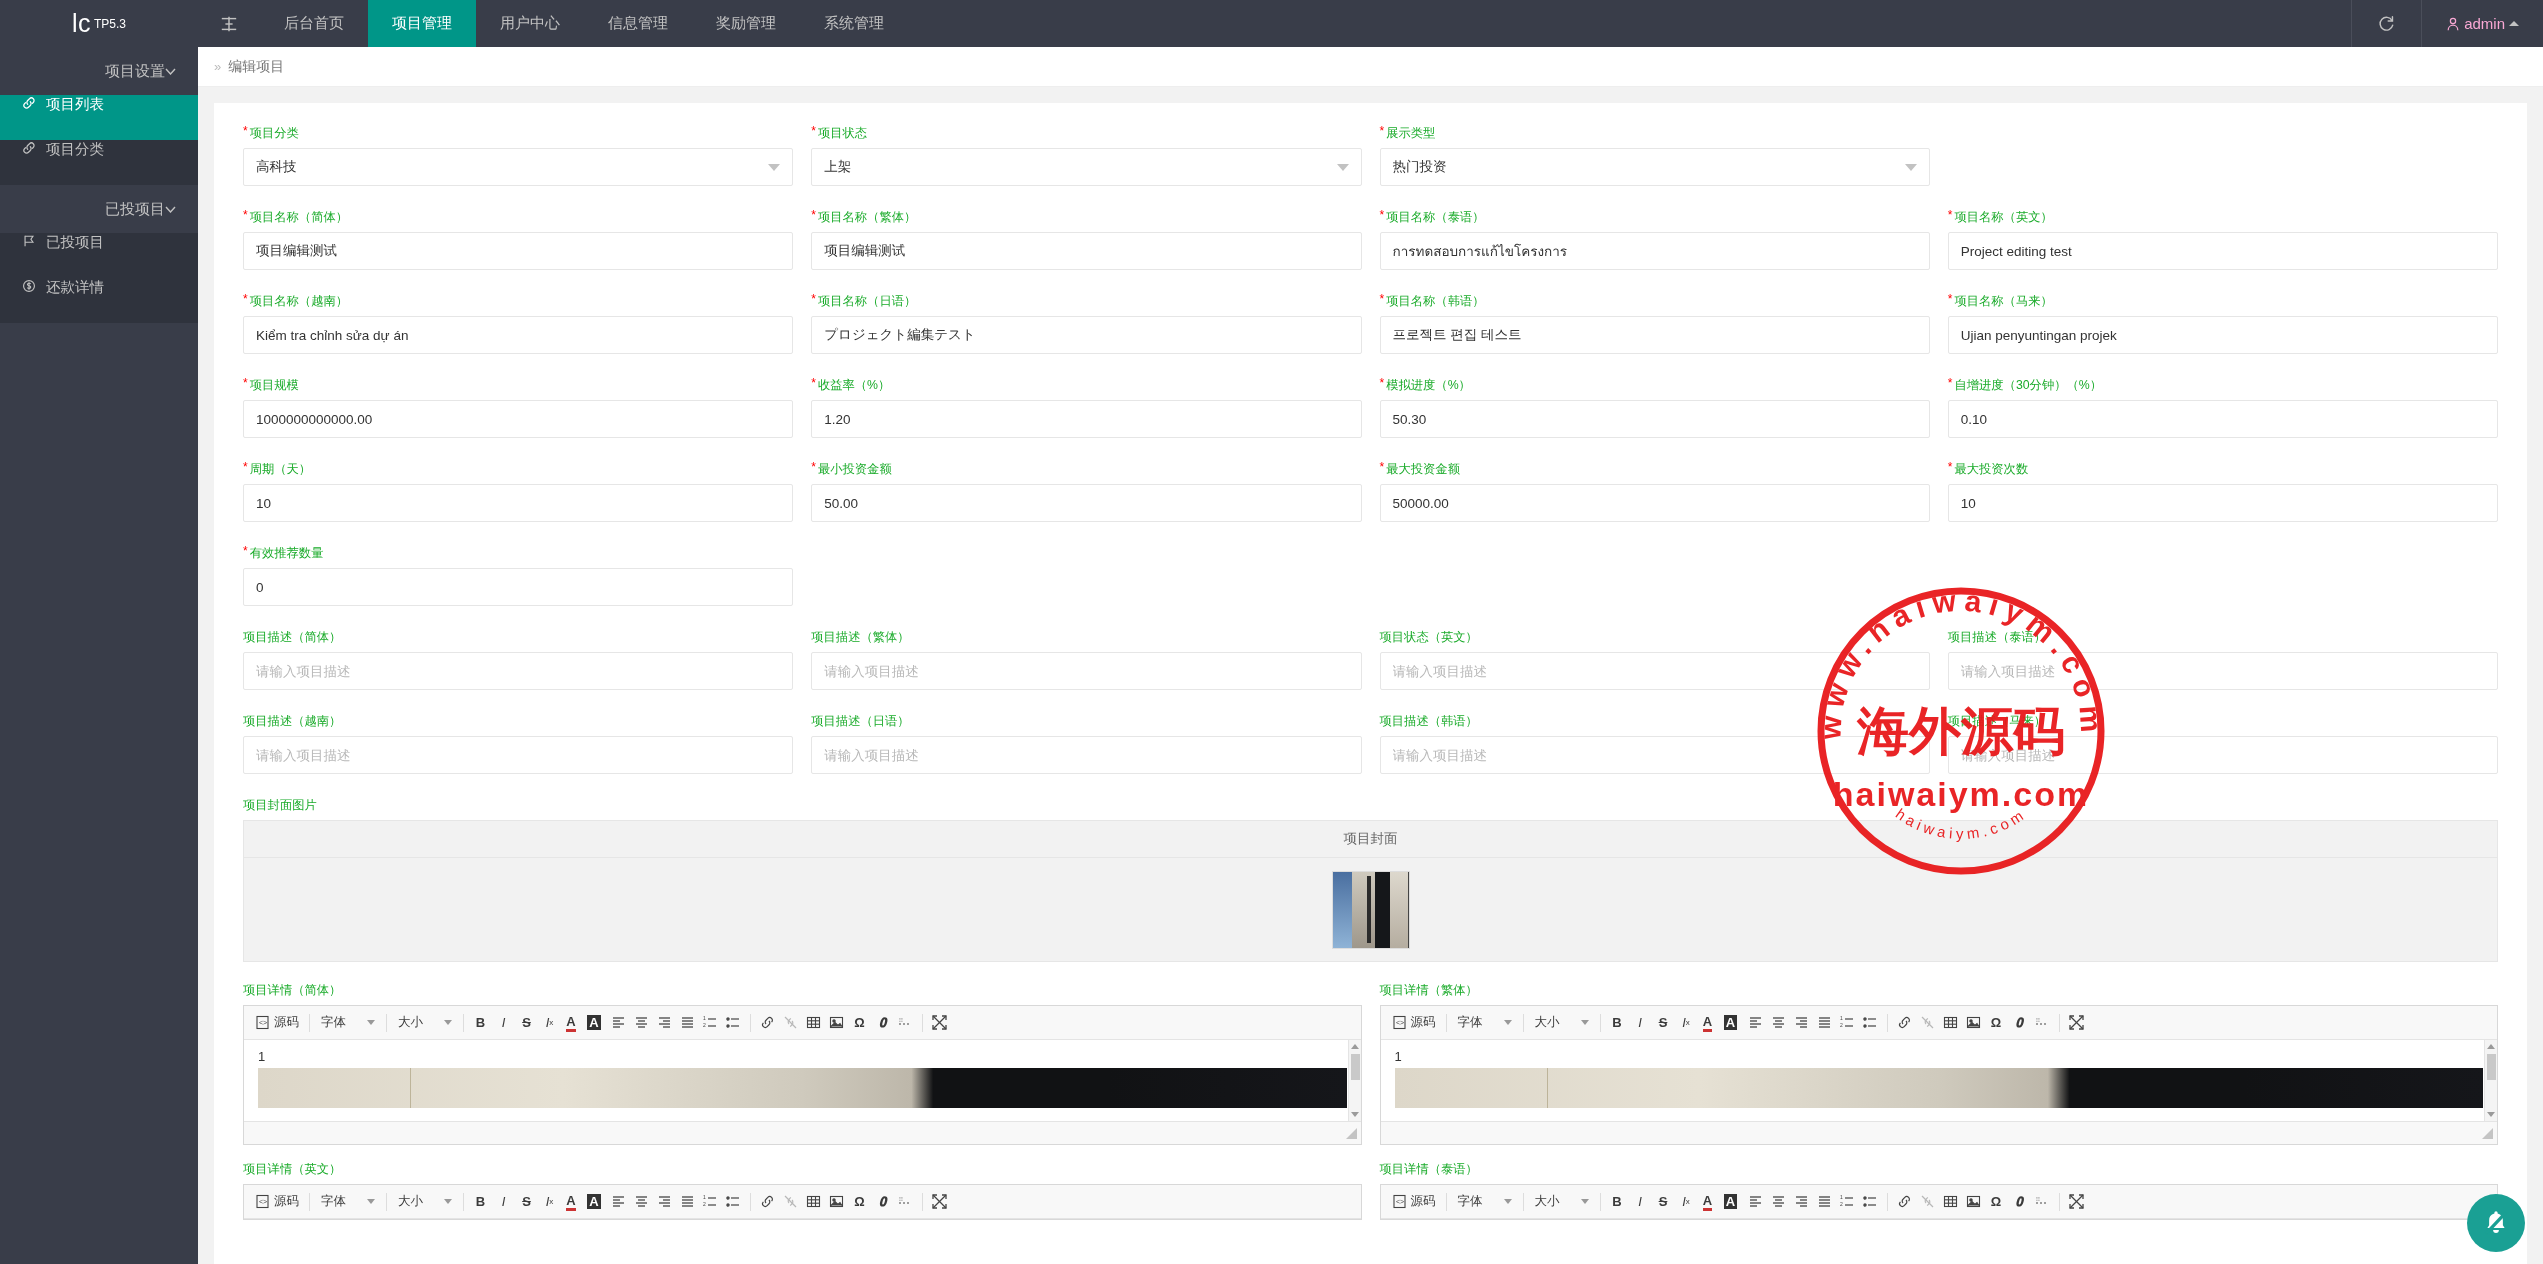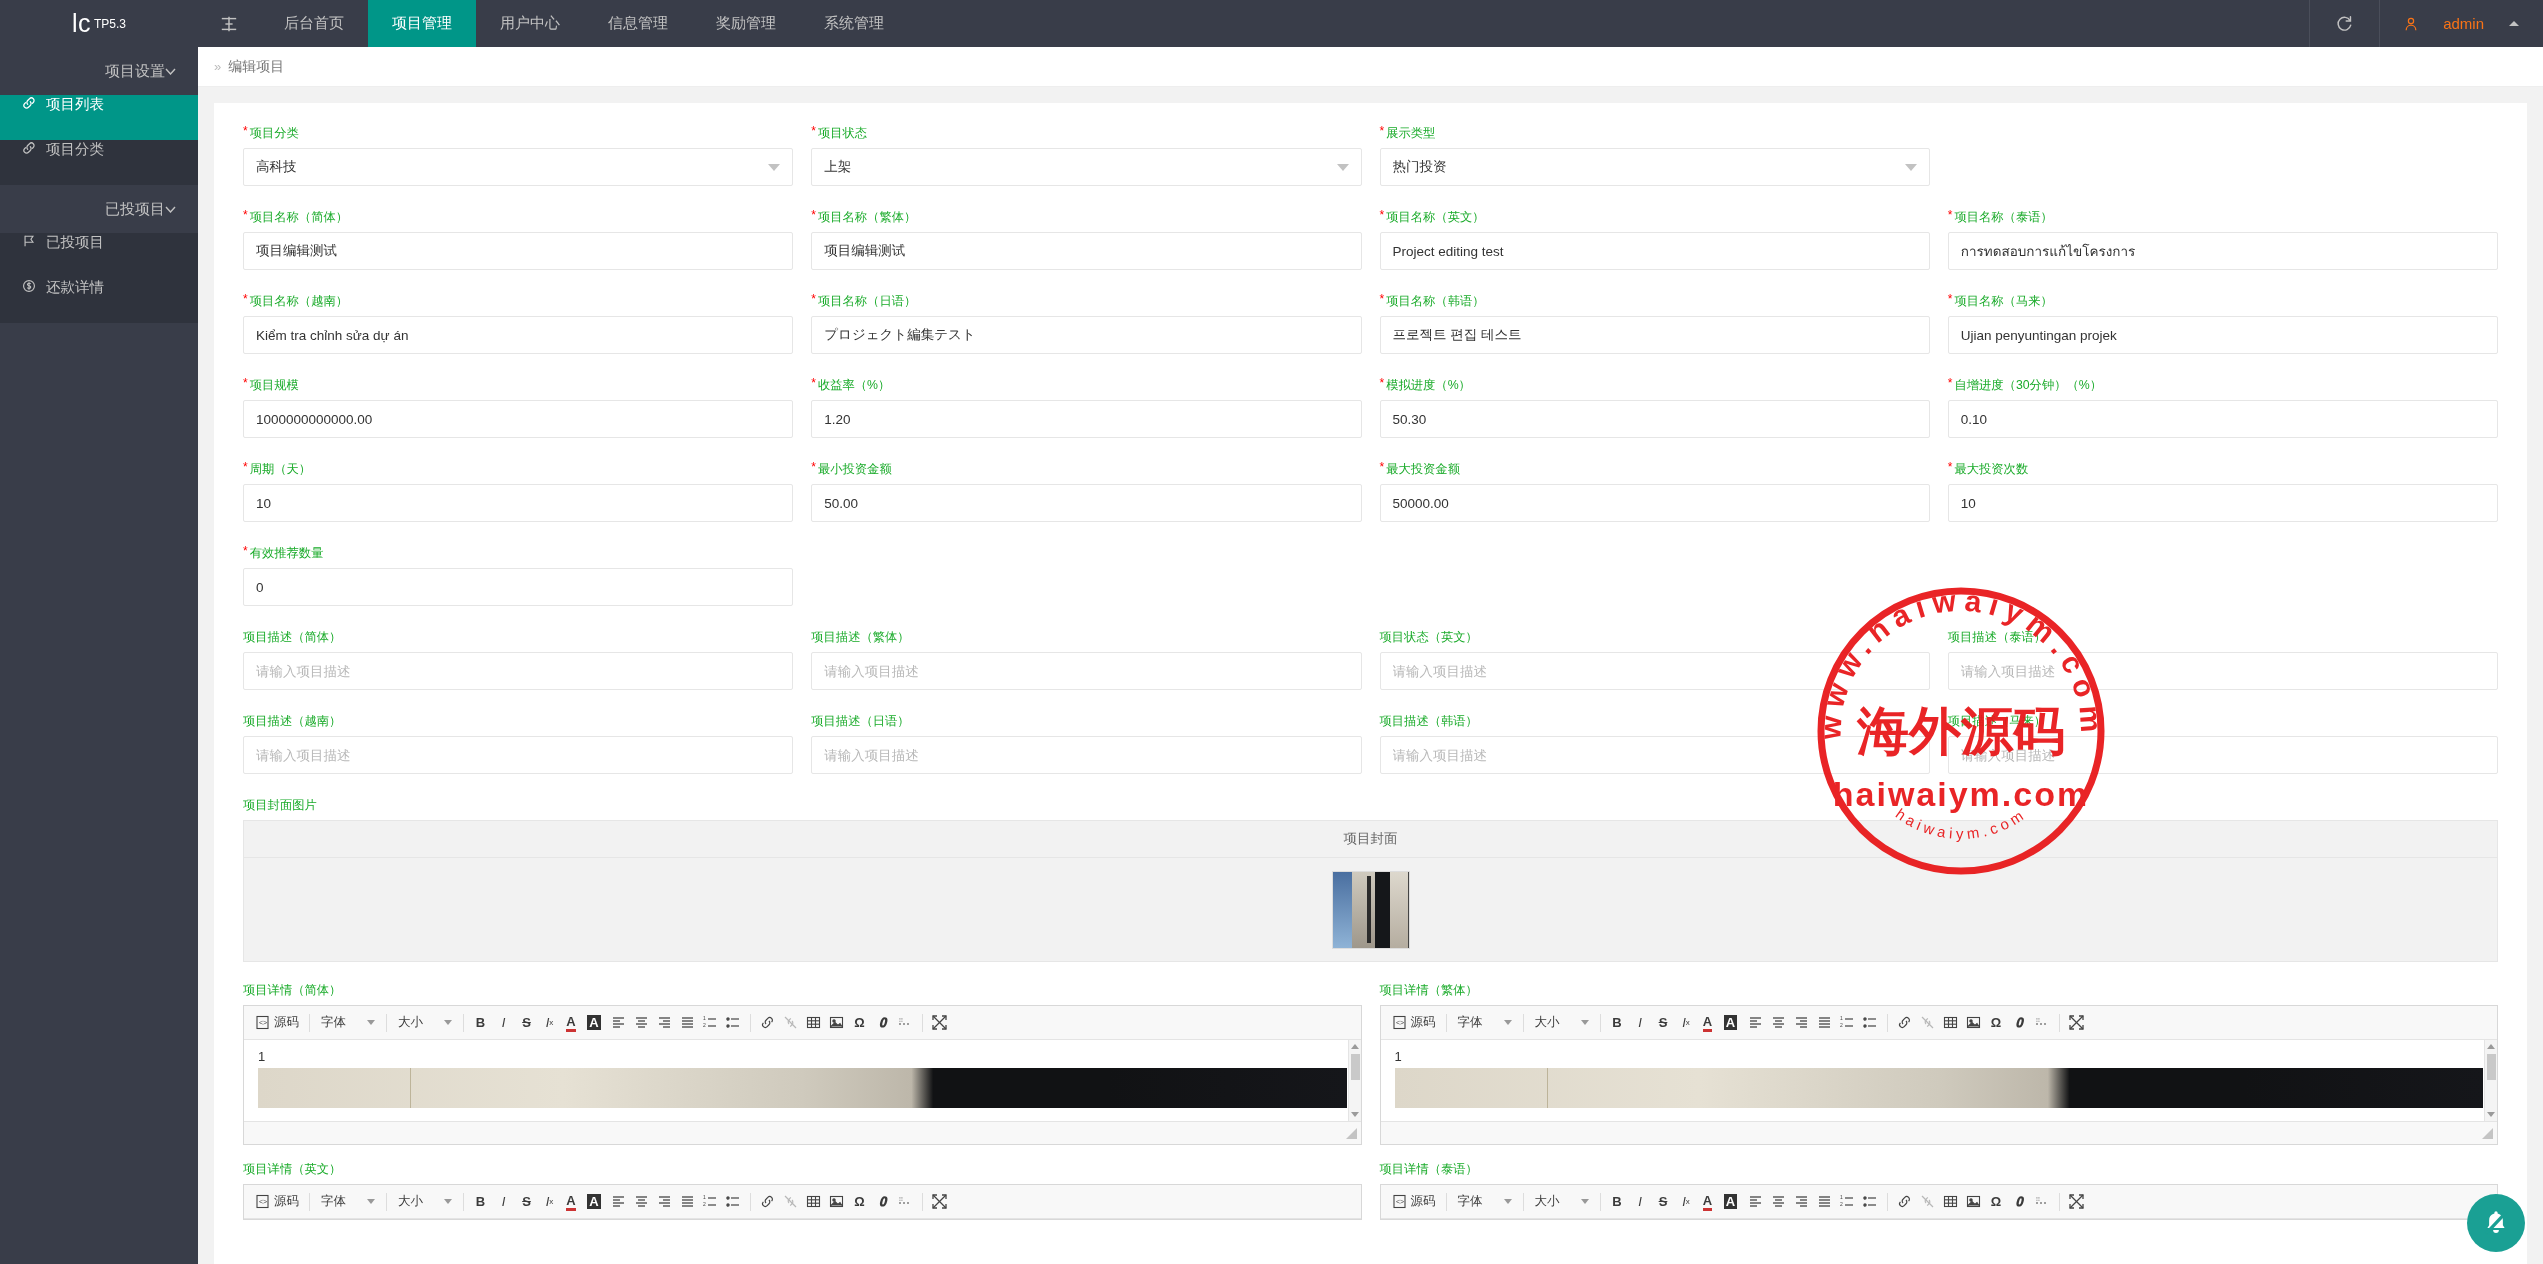--- a/index.html
+++ b/index.html
@@ -39,8 +39,8 @@
   }
   .tb-icon svg { width: 17px; height: 17px; }
   .tb-user {
-    padding: 0 24px; display: flex; align-items: center; gap: 25px;
-    color: #f97316; font-size: 15px; cursor: pointer; border-left:1px solid #4a4e5a;
+    padding: 0 24px; display: flex; align-items: center; gap: 4px;
+    color: #f9a8d4; font-size: 15px; cursor: pointer; border-left:1px solid #4a4e5a;
   }
   .tb-user svg.person { width: 14px; height: 14px; }
   .caret-up { width: 0; height: 0; border-left: 5px solid transparent;

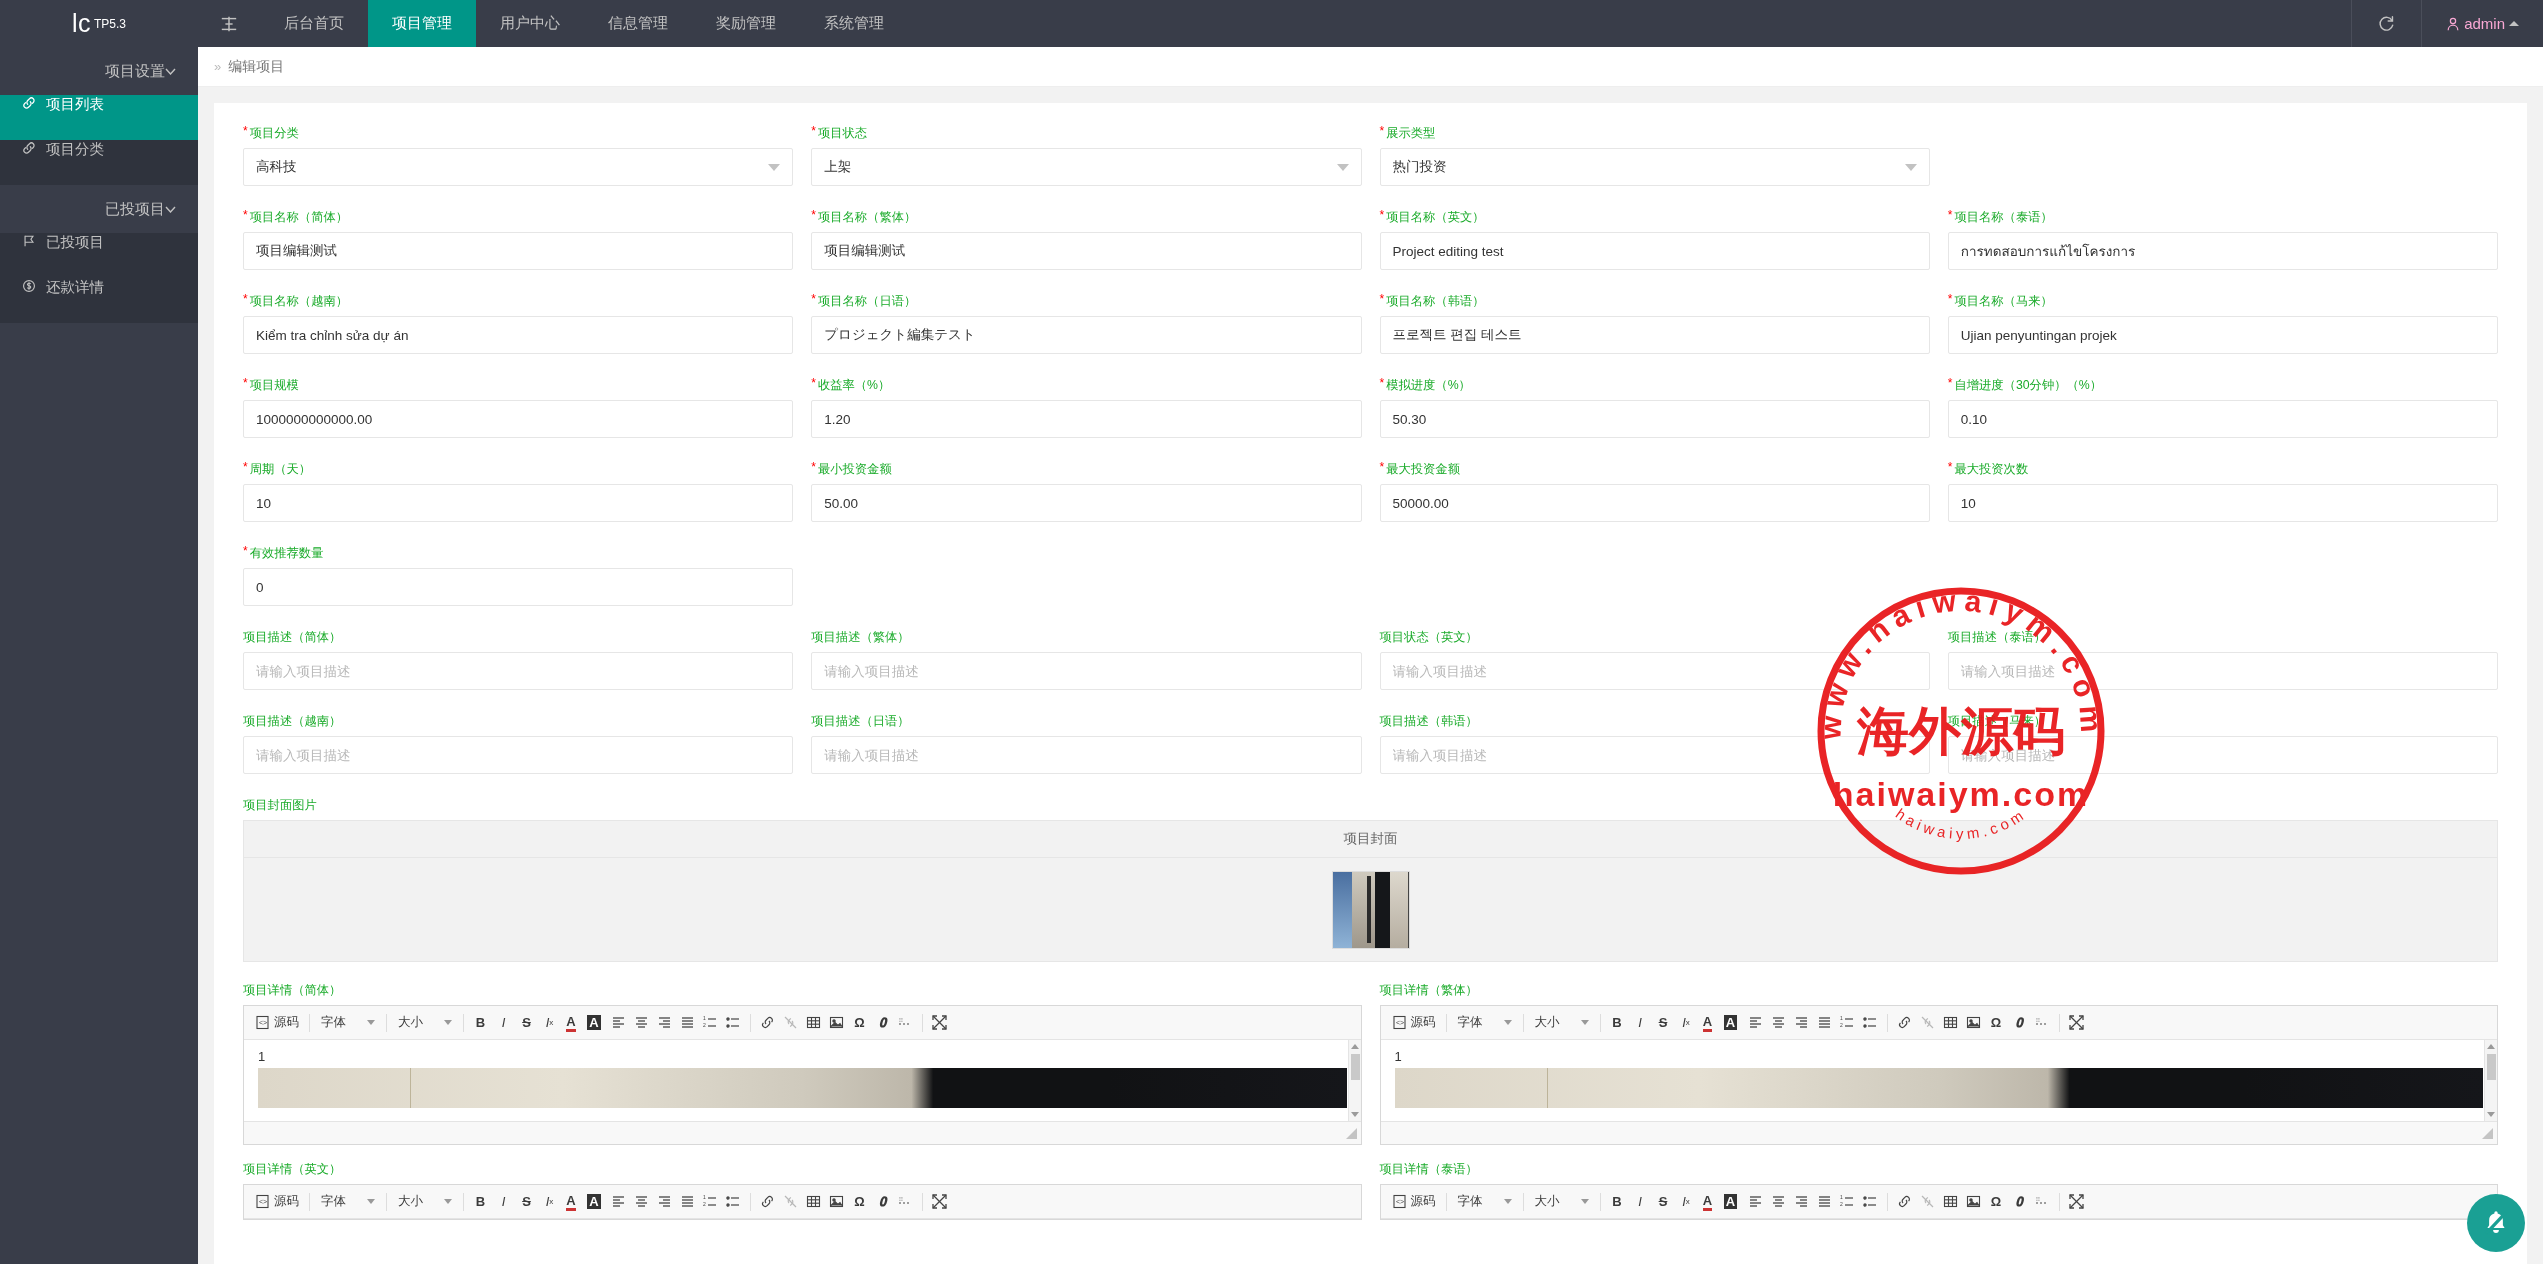--- a/index.html
+++ b/index.html
@@ -357,13 +357,13 @@
         </div>
       <div class="col">
           <div class="fg">
+        <span class="lbl"><span class="req">*</span><span>项目名称（泰语）</span></span>
+        <input class="fld" value="การทดสอบการแก้ไขโครงการ" style=""></div>
+        </div>
+      <div class="col">
+          <div class="fg">
         <span class="lbl"><span class="req">*</span><span>项目名称（英文）</span></span>
         <input class="fld" value="Project editing test" style=""></div>
-        </div>
-      <div class="col">
-          <div class="fg">
-        <span class="lbl"><span class="req">*</span><span>项目名称（泰语）</span></span>
-        <input class="fld" value="การทดสอบการแก้ไขโครงการ" style=""></div>
         </div>
     </div>
 

